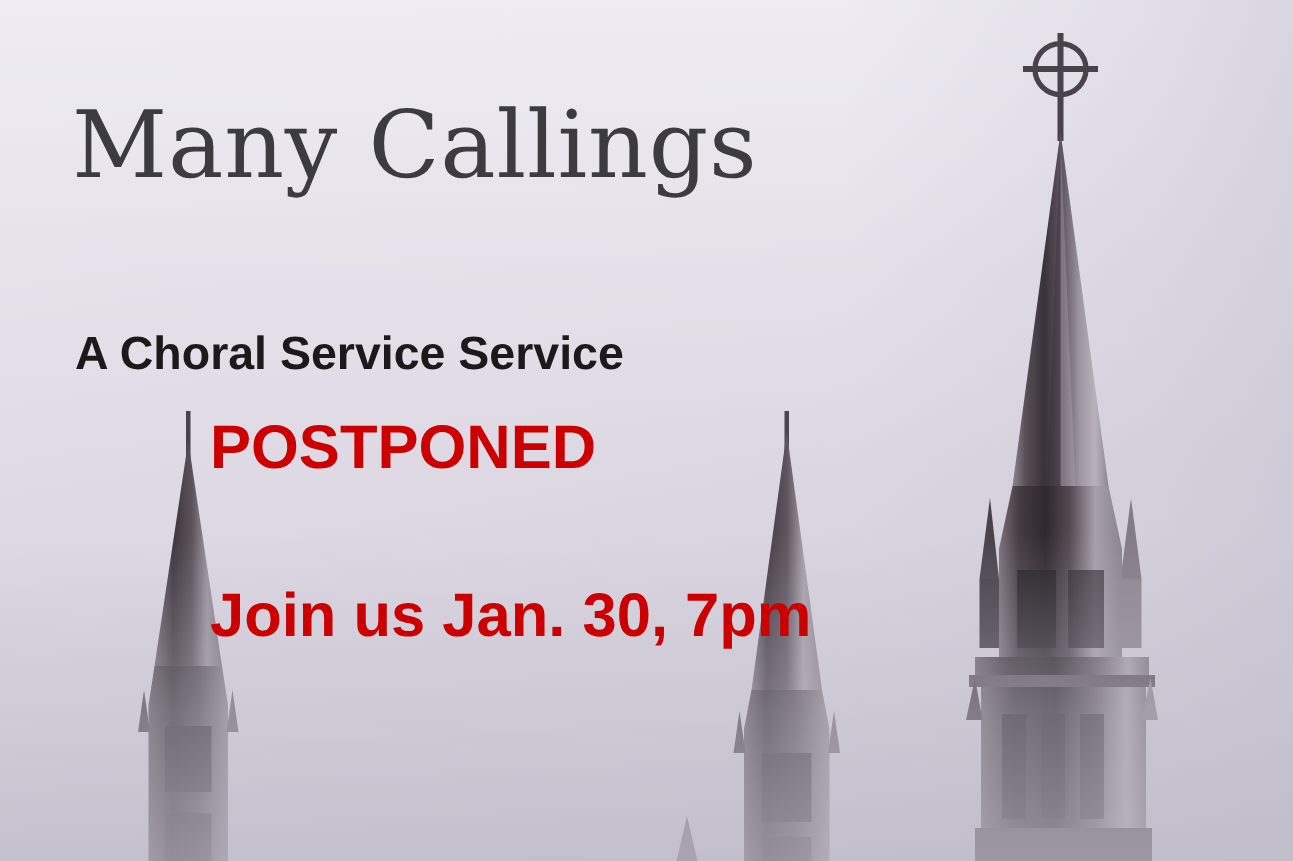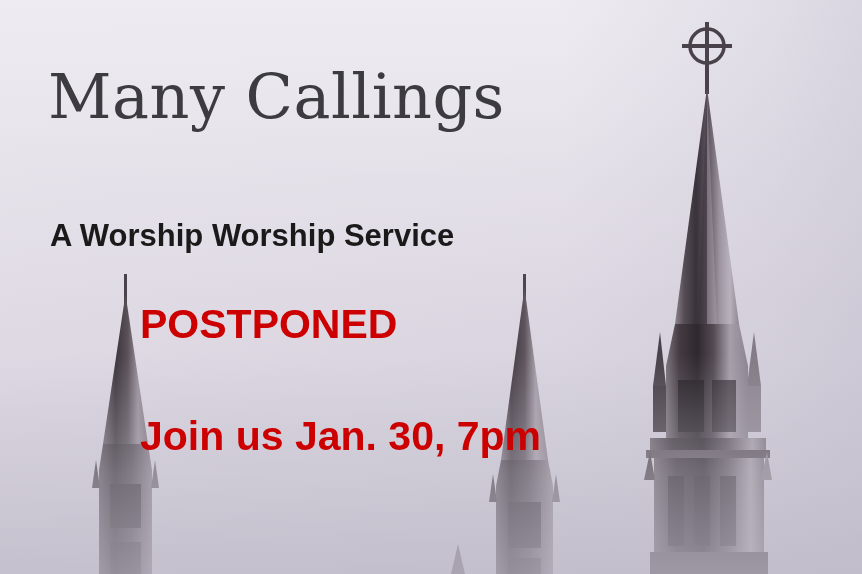--- a/index.html
+++ b/index.html
@@ -232,7 +232,7 @@
 
   <div class="text-layer">
     <div class="title-line" id="title-1">Many Callings</div>
-    <div id="subtitle">A Worship Worship Service</div>
+    <div id="subtitle">A Choral Service Service</div>
     <div class="notice-line" id="notice-1">POSTPONED</div>
     <div class="notice-line" id="notice-3">Join us Jan. 30, 7pm</div>
   </div>

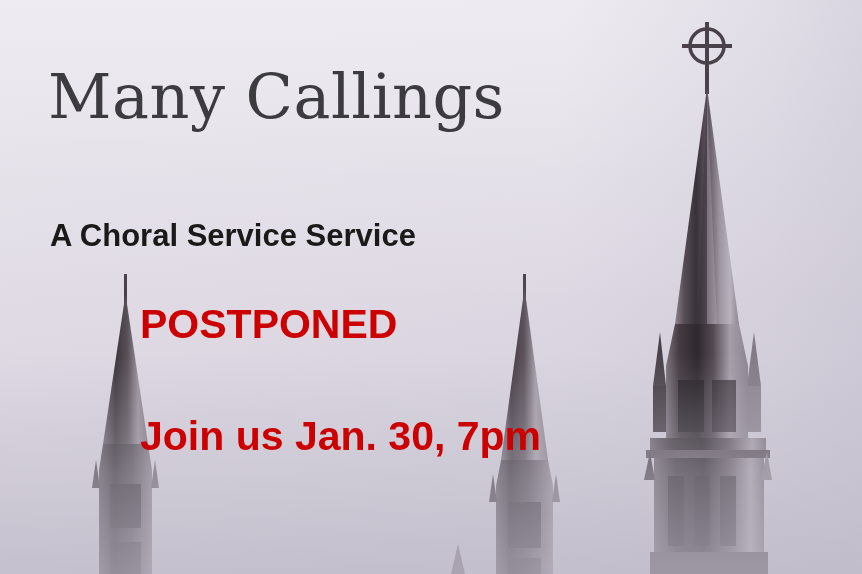--- a/index.html
+++ b/index.html
@@ -85,7 +85,6 @@
     font-size: 41px;
     white-space: nowrap;
     line-height: 1;
-    margin-top: 26px;
   }
   #notice-1 { left: 140px; top: 278px; }
   #notice-2 { left: 140px; top: 334px; }

